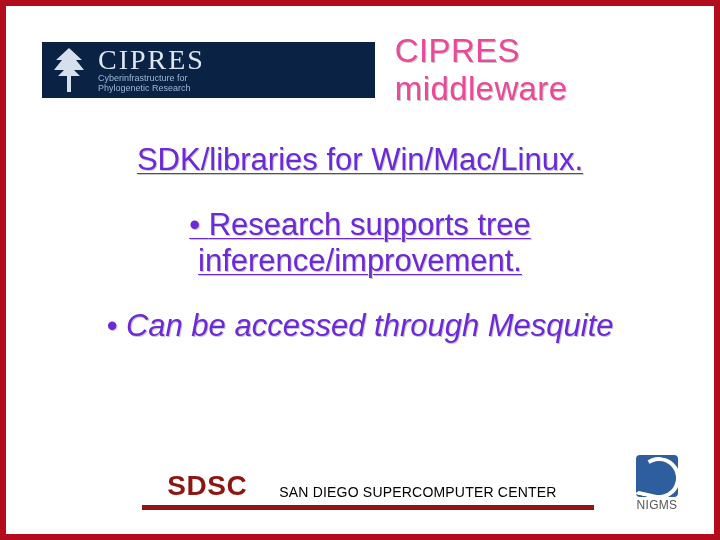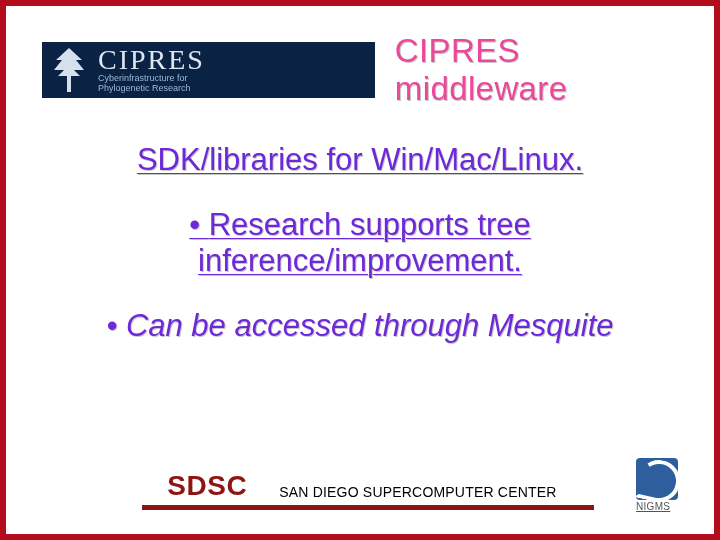--- a/index.html
+++ b/index.html
@@ -22,7 +22,7 @@
   .nigms{position:absolute;right:36px;bottom:22px;text-align:center;}
   .nigms-badge{width:42px;height:42px;background:#2f5e9e;border-radius:4px;position:relative;margin:0 auto 1px;overflow:hidden;}
   .nigms-swirl{position:absolute;width:34px;height:34px;border:4px solid #fff;border-radius:50% 50% 50% 0;top:2px;left:2px;transform:rotate(12deg);border-left-color:transparent;}
-  .nigms-label{font-size:10px;color:#555;text-align:left;letter-spacing:0.3px;text-decoration:underline;}
+  .nigms-label{font-size:12px;color:#555;text-align:center;letter-spacing:0.3px;}
   .url{font-family:Arial,sans-serif;font-size:12px;color:#000;text-align:right;margin:4px 140px 0 0;}
 </style>
 </head>

